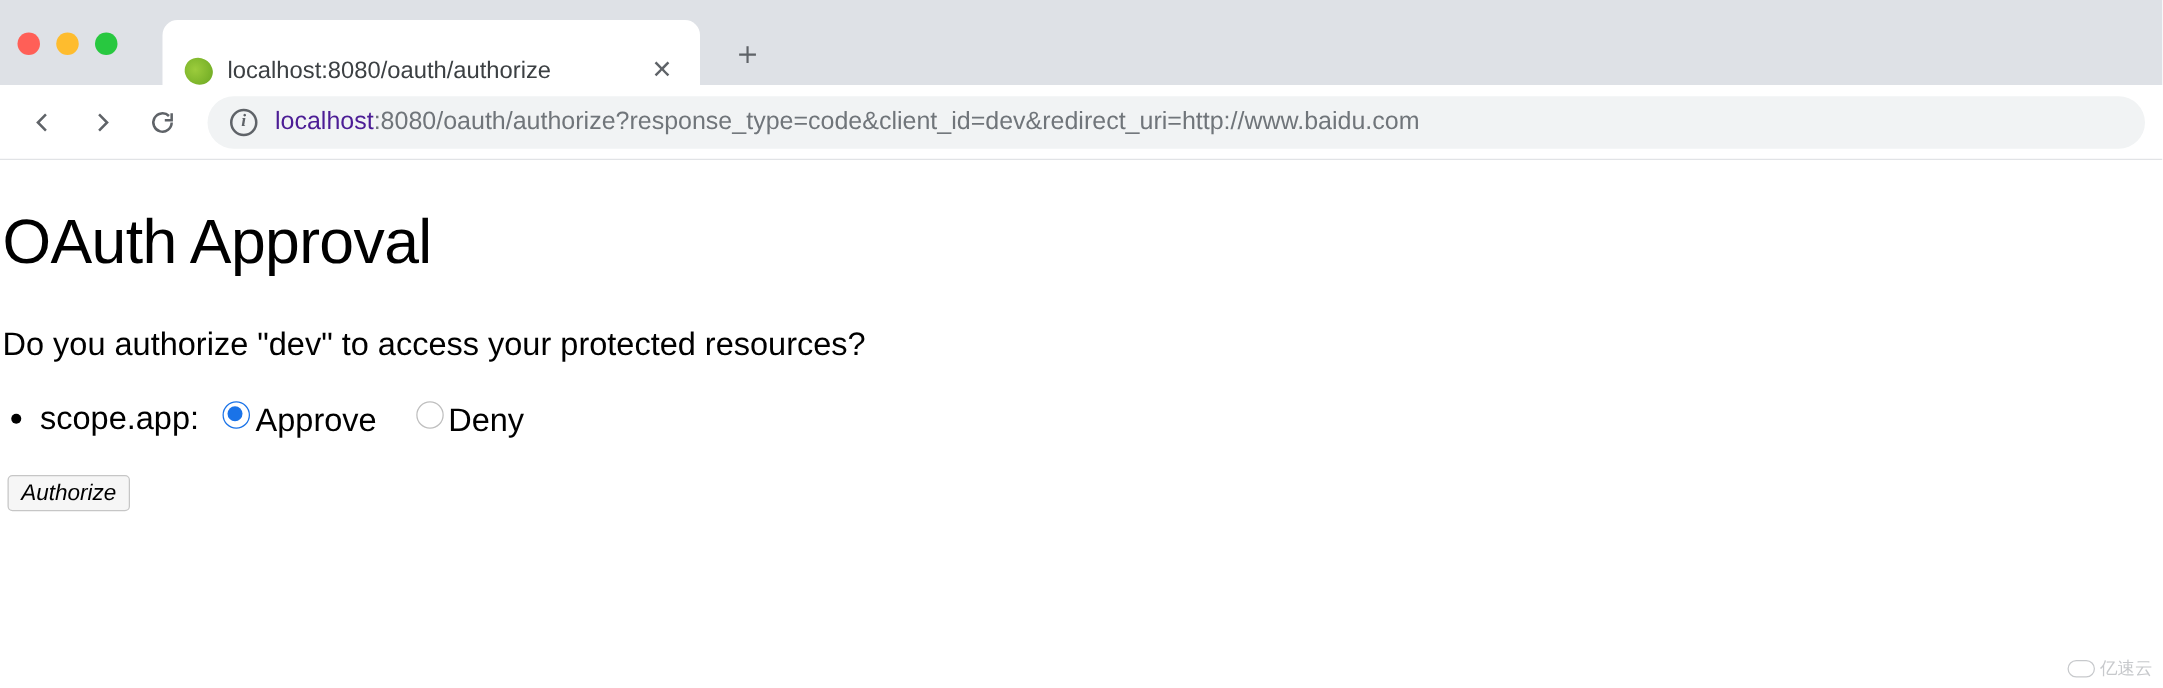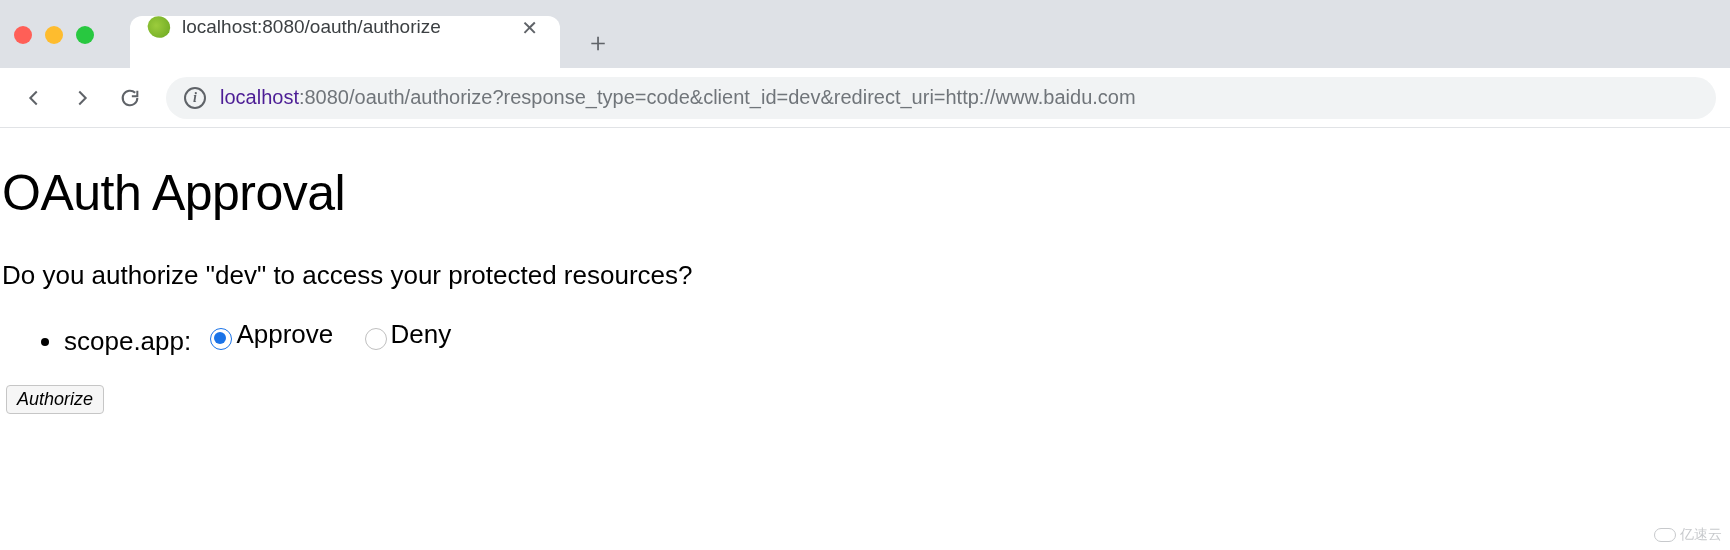--- a/index.html
+++ b/index.html
@@ -37,7 +37,7 @@
       width: 430px;
       border-radius: 12px 12px 0 0;
       display: flex;
-      align-items: flex-start;
+      align-items: flex-end;
       padding: 0 18px;
       gap: 12px;
       position: relative;

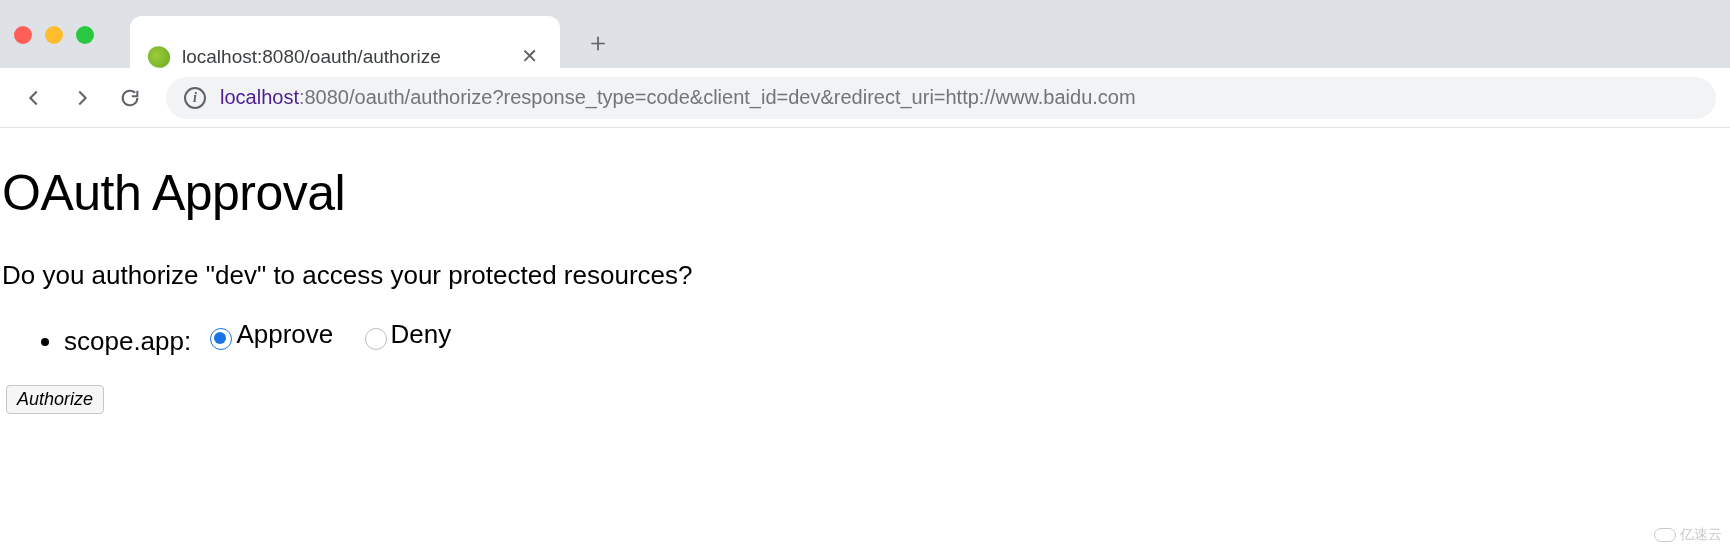--- a/index.html
+++ b/index.html
@@ -134,7 +134,7 @@
     }
     ul.scope-list {
       list-style: disc;
-      padding-left: 64px;
+      padding-left: 32px;
       font-size: 26px;
     }
     ul.scope-list li { margin-bottom: 6px; }

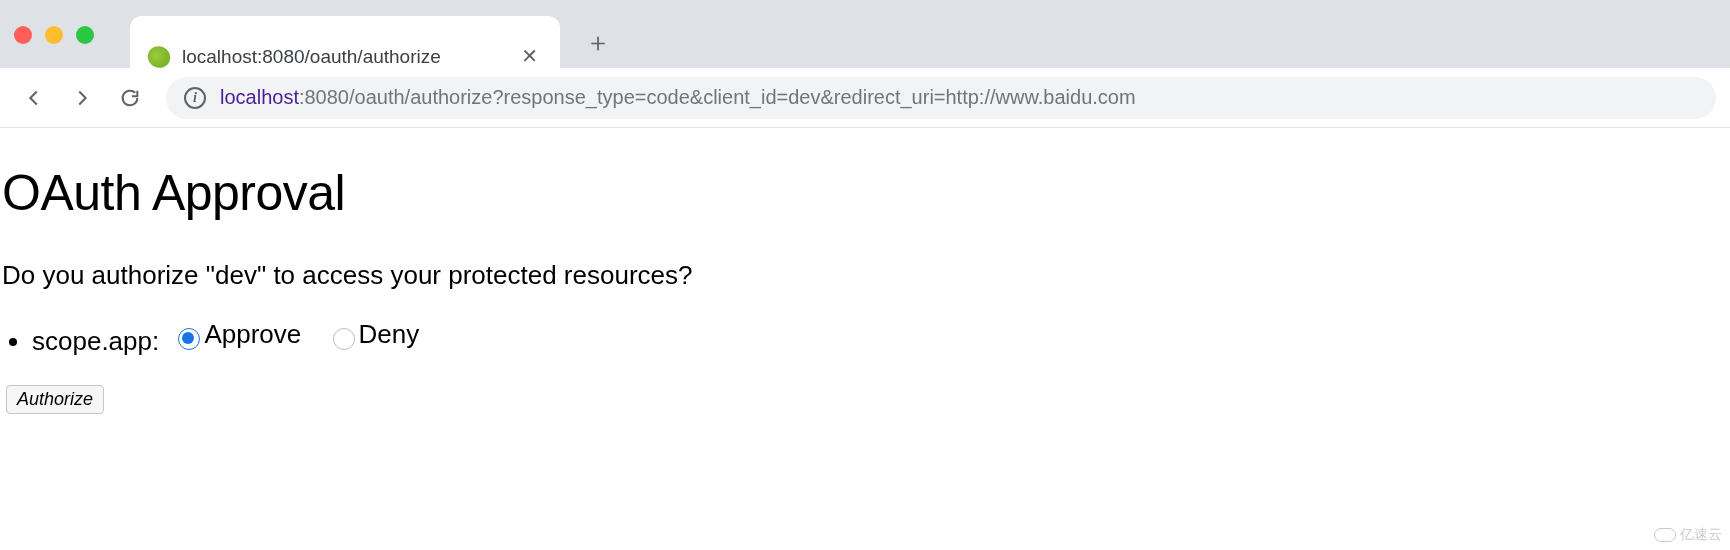--- a/index.html
+++ b/index.html
@@ -139,7 +139,7 @@
     }
     ul.scope-list li { margin-bottom: 6px; }
     .scope-label { margin-right: 6px; }
-    .radio-wrap { display: inline-flex; align-items: flex-end; margin-left: 6px; margin-right: 18px; }
+    .radio-wrap { display: inline-flex; align-items: flex-start; margin-left: 6px; margin-right: 18px; }
     .radio-input {
       appearance: none;
       width: 22px; height: 22px;

